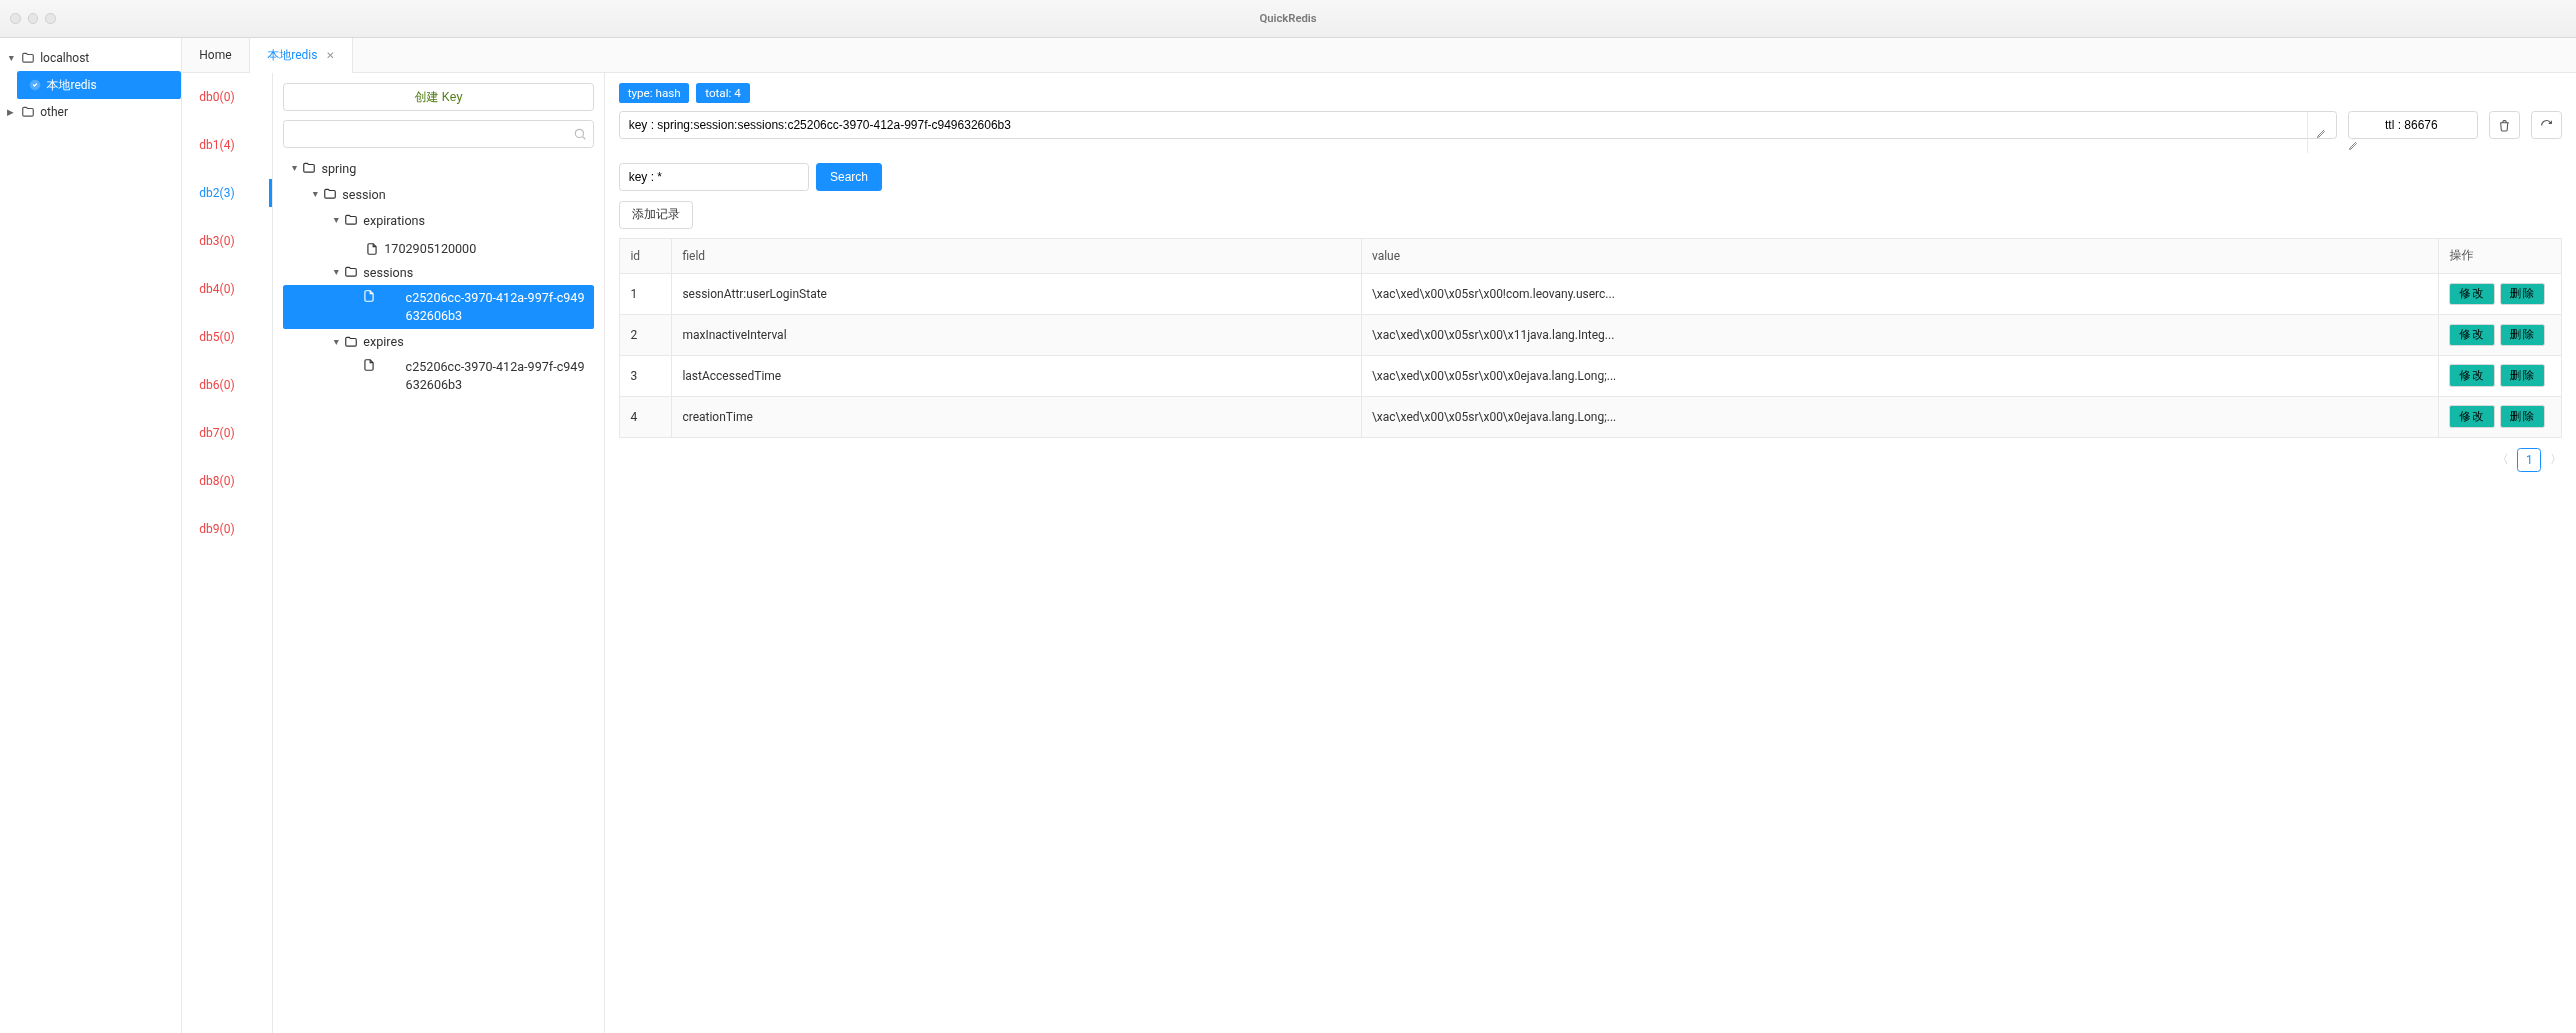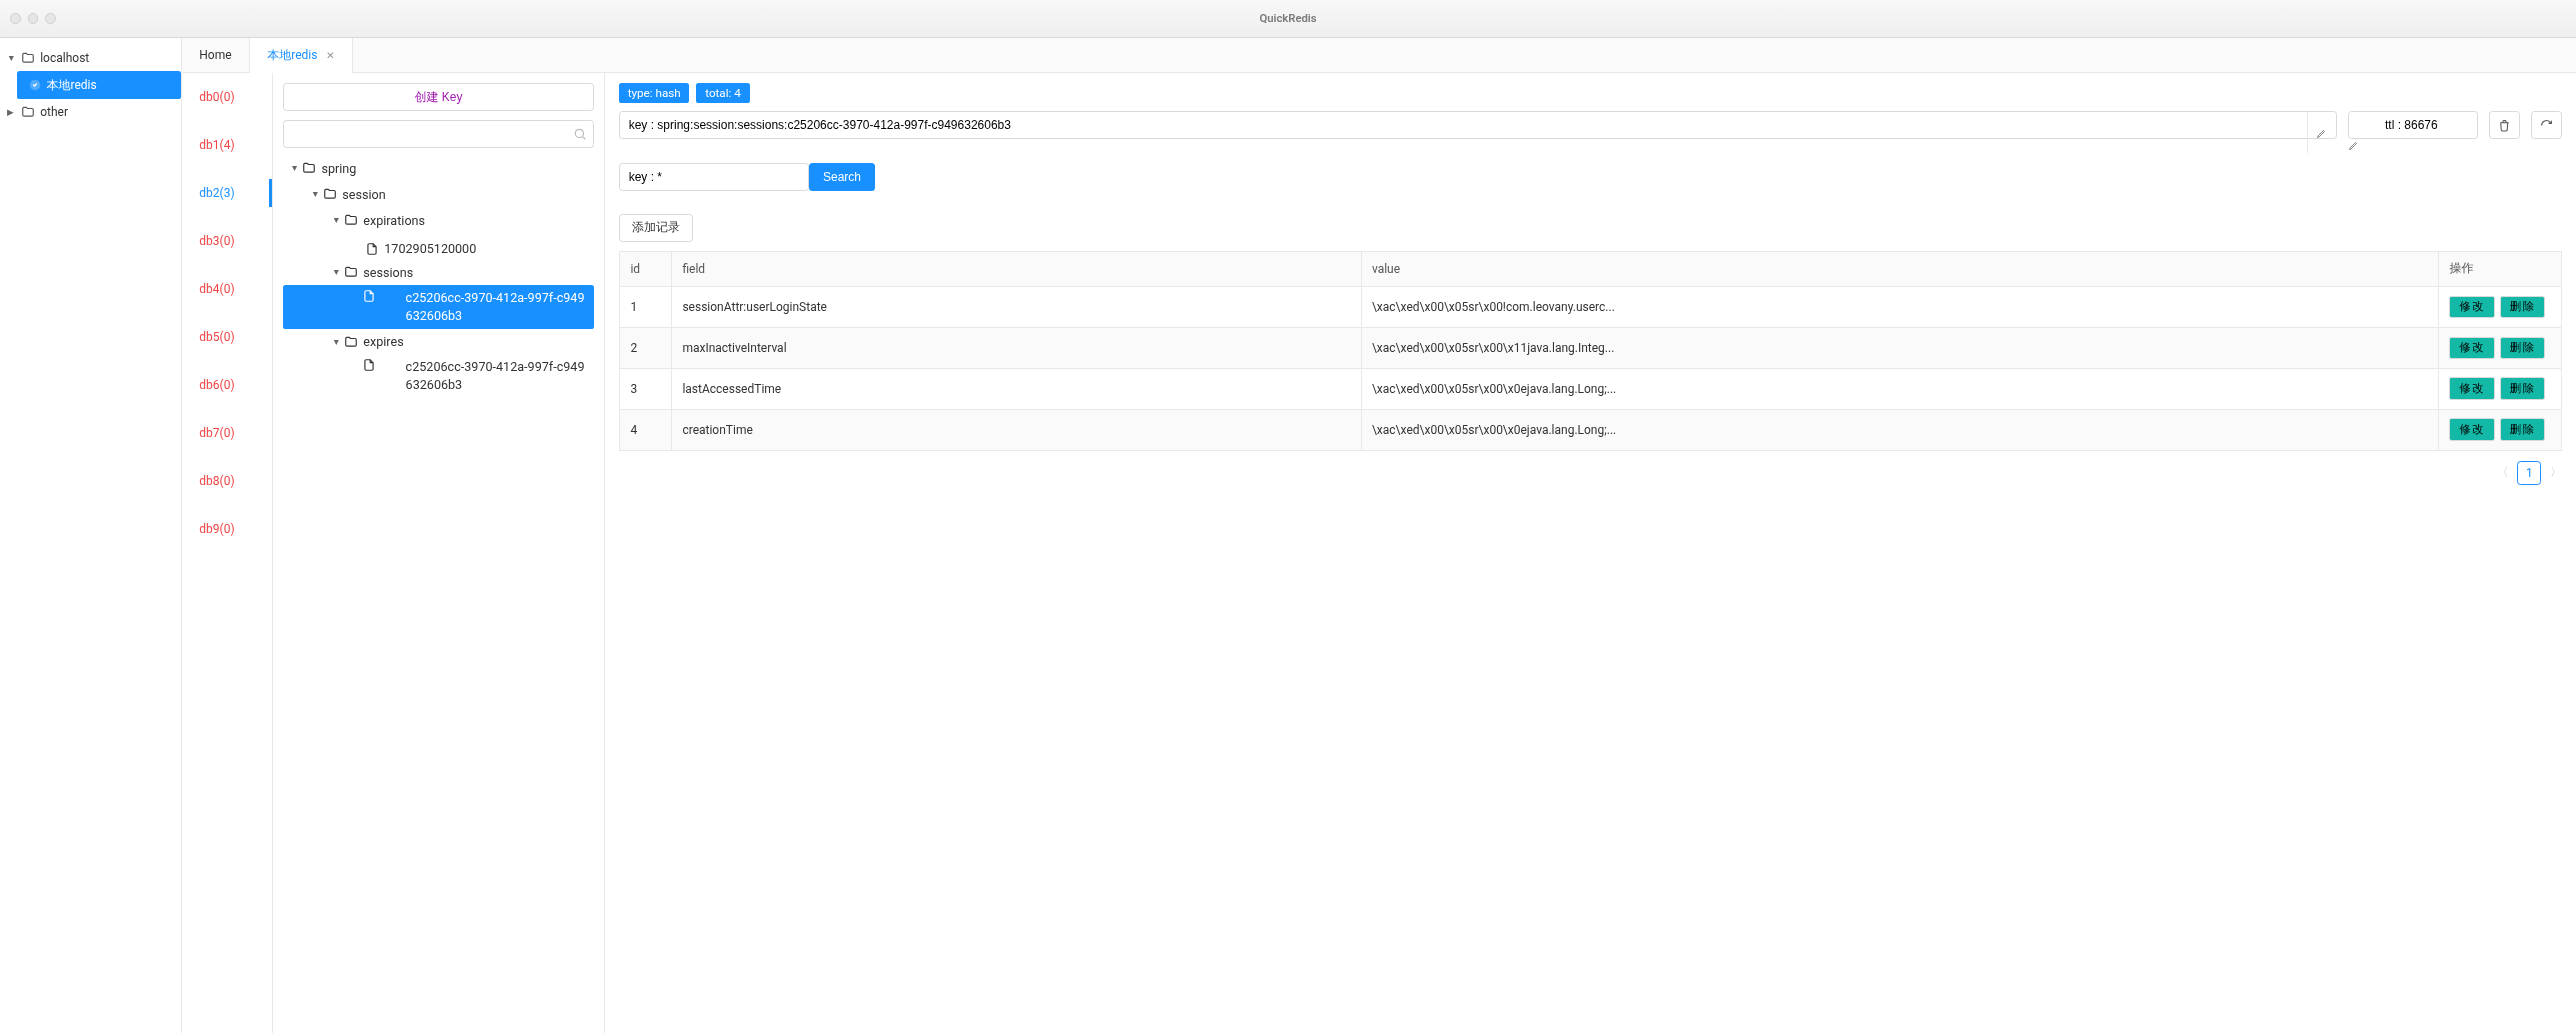--- a/index.html
+++ b/index.html
@@ -43,7 +43,7 @@
 
   
   .key-panel { width: 332px; padding: 10.4px; border-right: 0.9px solid #e8e8e8; display: flex; flex-direction: column; }
-  .create-btn { height: 28px; border:0.9px solid #d9d9d9; border-radius:3.5px; background:#fff; cursor:pointer; font-size:12px; color:#a21caf; margin-bottom:8.7px; }
+  .create-btn { height: 28px; border:0.9px solid #d9d9d9; border-radius:3.5px; background:#fff; cursor:pointer; font-size:12px; color:#4d7c0f; margin-bottom:8.7px; }
   .search-box { position:relative; margin-bottom:7px; }
   .search-box input { width:100%; height:28px; border:0.9px solid #d9d9d9; border-radius:3.5px; padding:0 28px 0 8.7px; font-size:12px; }
   .search-box .si { position:absolute; right:7px; top:7px; color:#bbb; }

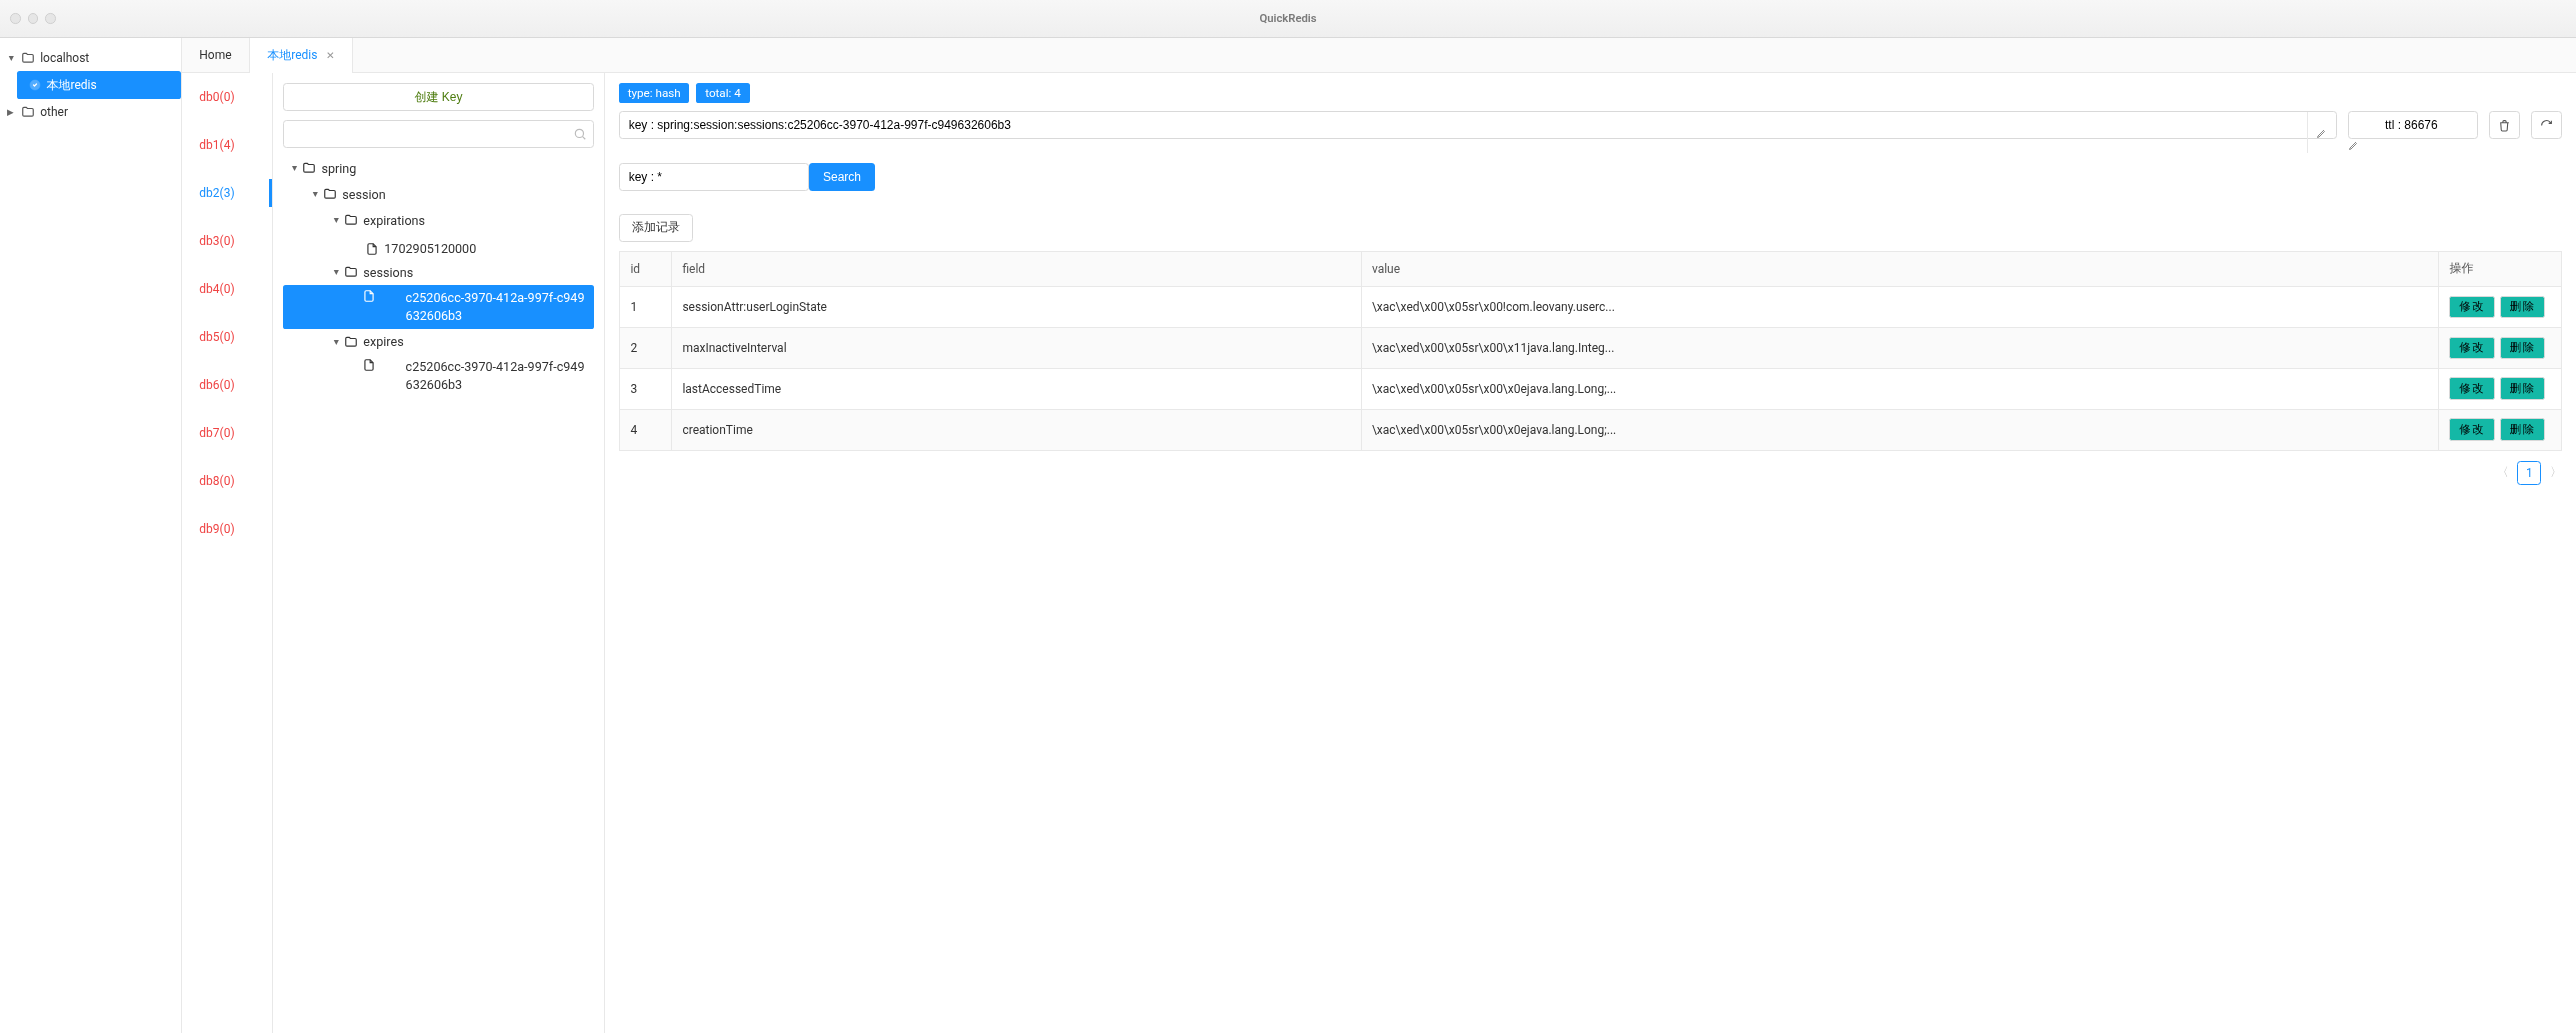--- a/index.html
+++ b/index.html
@@ -73,7 +73,7 @@
   .ttl-wrap { width:130px; position:relative; }
   .ttl-wrap input { width:100%;padding-left:36px; }
   .sq-btn { width:31px; height:28px; border:0.9px solid #d9d9d9; border-radius:3.5px; background:#fff; display:flex; align-items:center; justify-content:center; cursor:pointer; color:#555; }
-  .filter-line { display:flex; margin-bottom:23px; align-items:center; }
+  .filter-line { display:flex; gap:7px; margin-bottom:10px; align-items:center; }
   .filter-line input { width:190px; }
   .primary-btn { height:28px; padding:0 14px; border:none; border-radius:3.5px; background:#1890ff; color:#fff; cursor:pointer; font-size:12px; }
   .ghost-btn { height:28px; padding:0 12px; border:0.9px solid #d9d9d9; border-radius:3.5px; background:#fff; cursor:pointer; font-size:12px; color:#333; }

